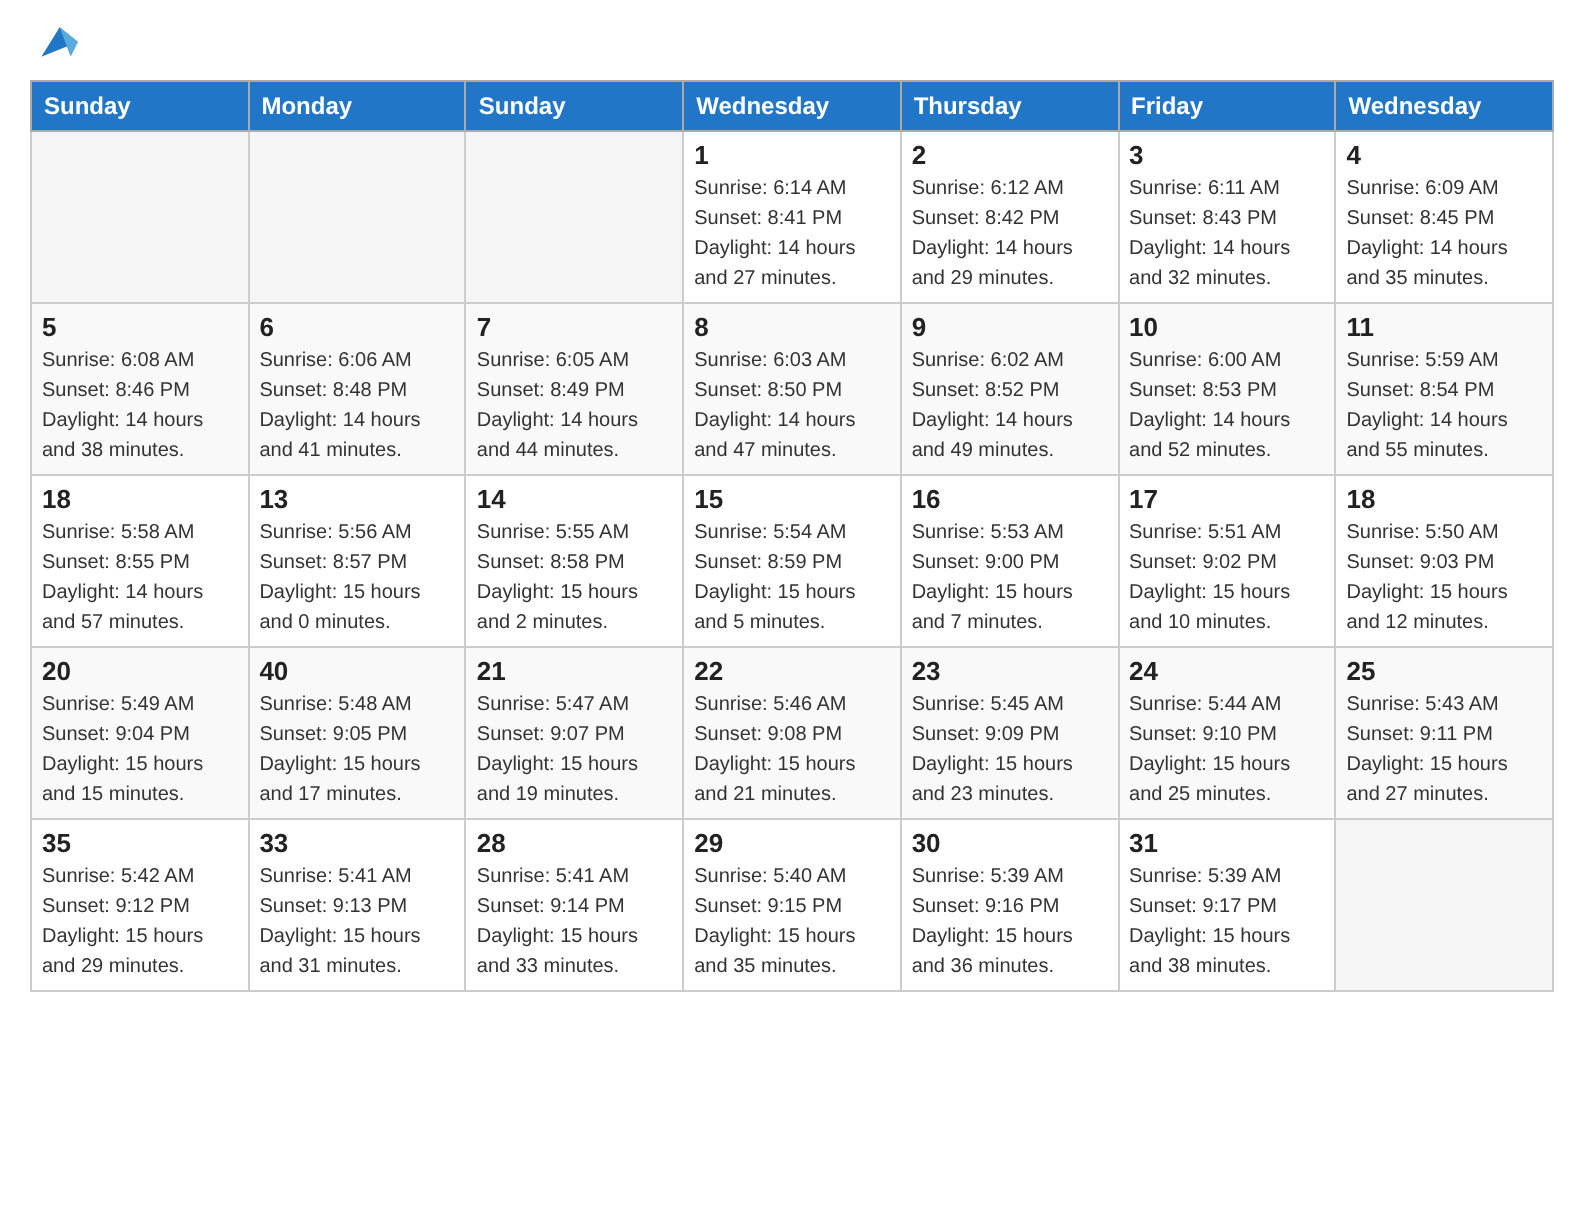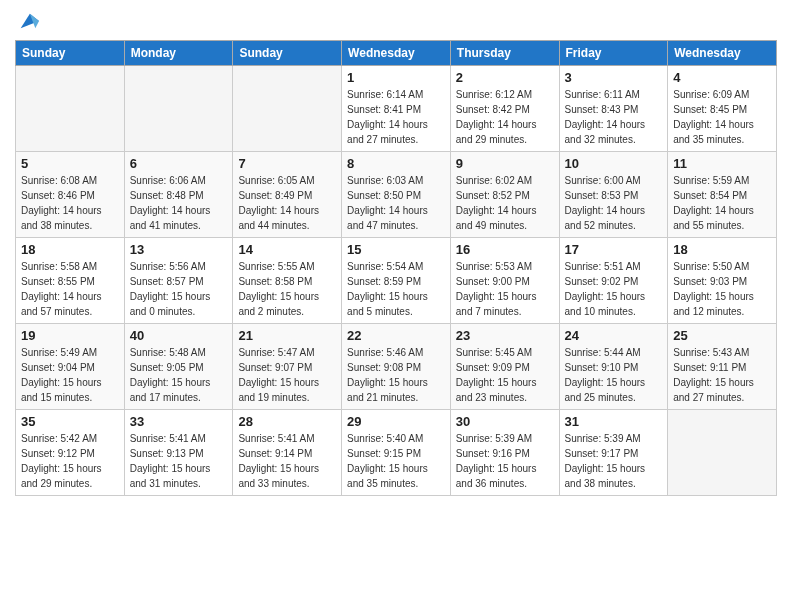--- a/index.html
+++ b/index.html
@@ -216,7 +216,7 @@
         </tr>
         <tr>
           <td>
-            <span class="day-num">19</span>
+            <span class="day-num">20</span>
             <div class="day-info">Sunrise: 5:49 AM<br>Sunset: 9:04 PM<br>Daylight: 15 hours<br>and 15 minutes.</div>
           </td>
           <td>

